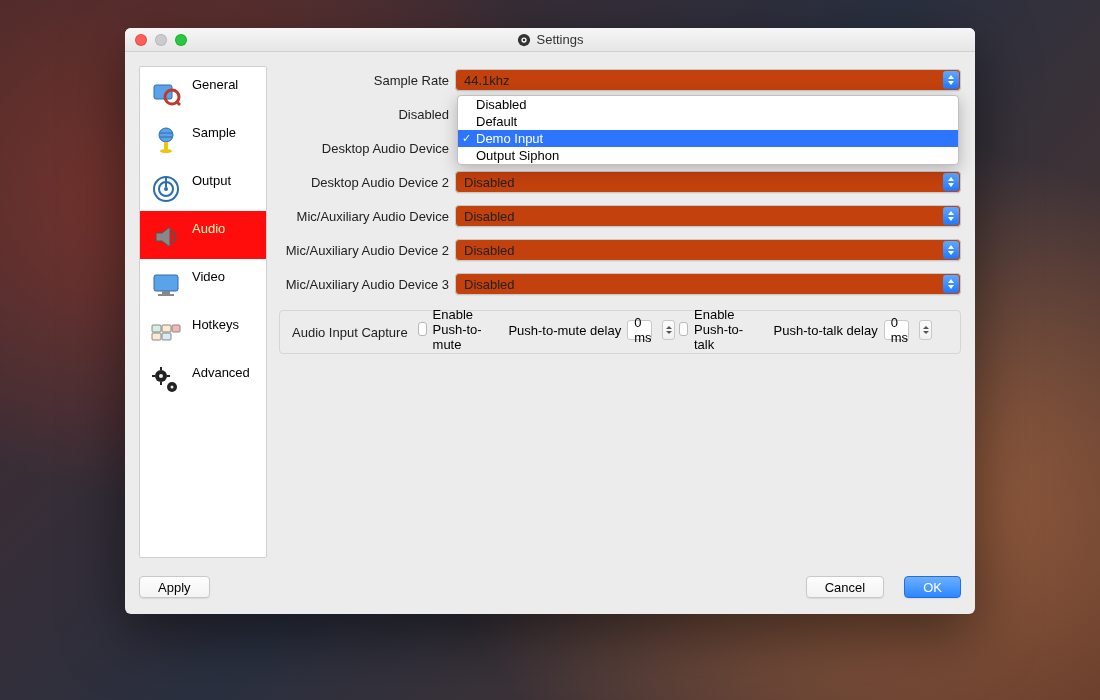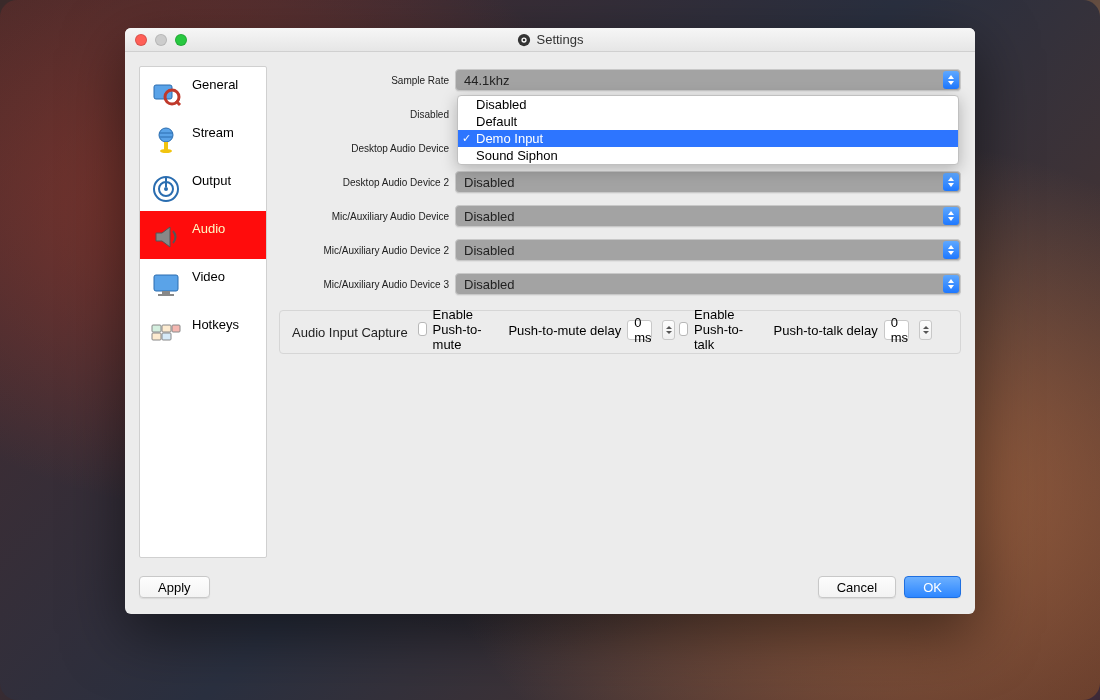--- a/index.html
+++ b/index.html
@@ -23,7 +23,6 @@
     radial-gradient(ellipse 900px 700px at 80% 70%, rgba(200,120,70,0.7) 0%, transparent 50%),
     radial-gradient(ellipse 600px 500px at 50% 50%, rgba(20,30,50,0.8) 0%, transparent 60%),
     linear-gradient(135deg, #4a2a2a 0%, #2a3040 50%, #5a3528 100%);
-  border-radius: 17px;
 }
 .window {
   width: 850px;

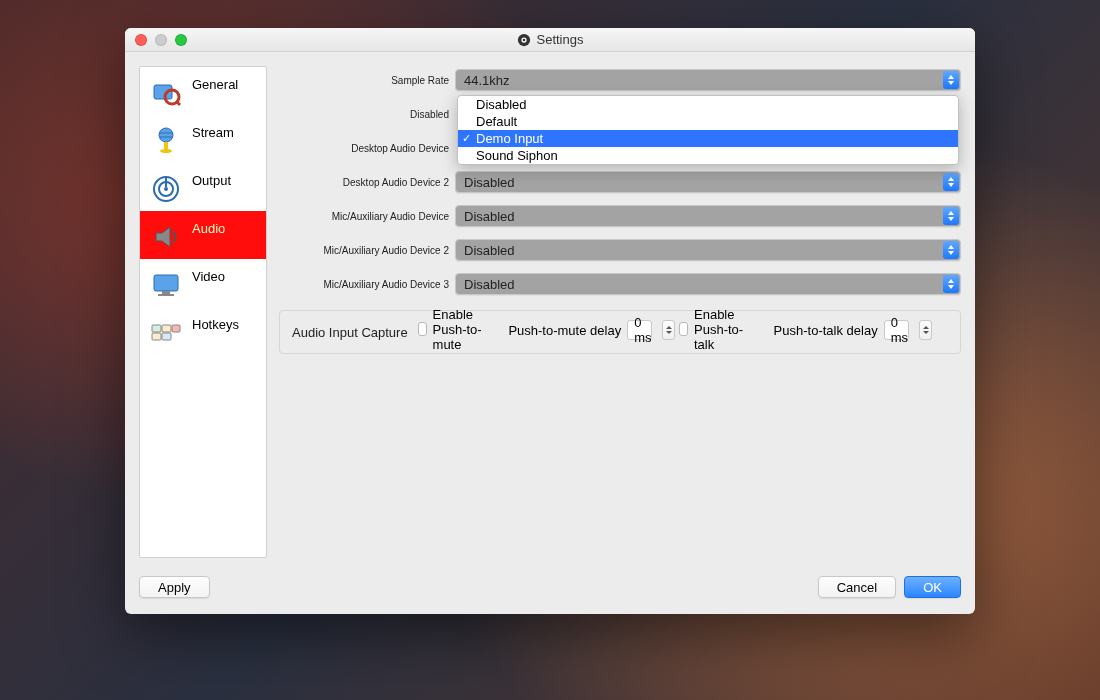--- a/index.html
+++ b/index.html
@@ -103,7 +103,7 @@
 .row .lab {
   width: 170px;
   text-align: right;
-  font-size: 10px;
+  font-size: 13px;
   color: #222;
 }
 .popup {

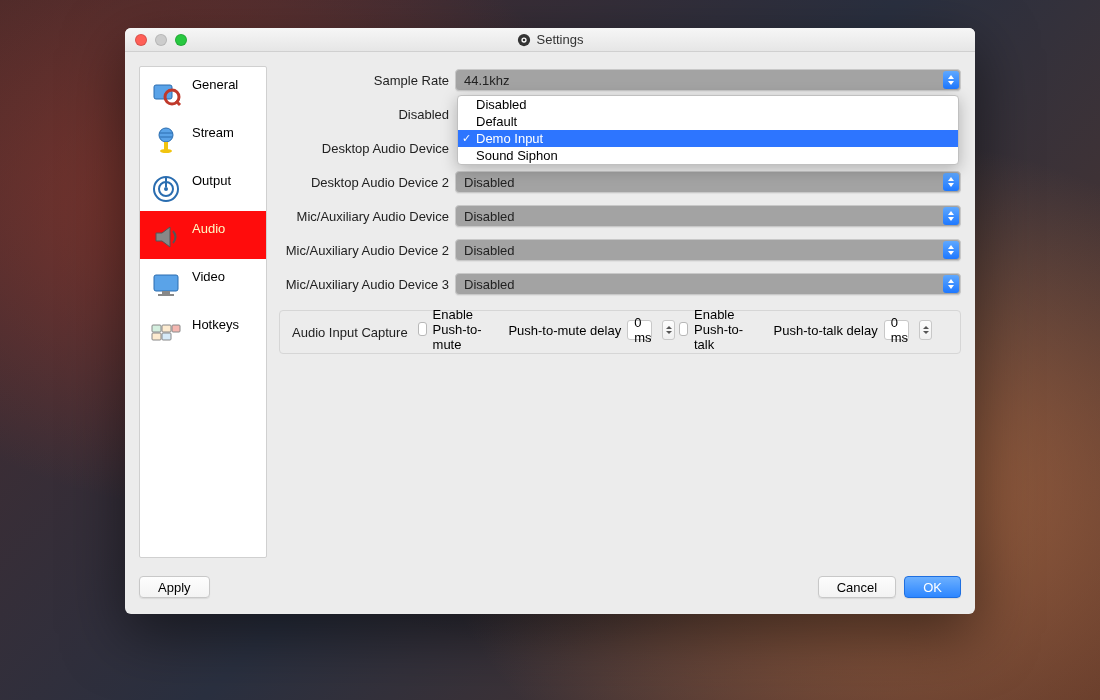--- a/index.html
+++ b/index.html
@@ -109,7 +109,7 @@
 .popup {
   flex: 1;
   height: 22px;
-  background: #a3a3a3;
+  background: #c2410c;
   border: 1px solid #c8c8c8;
   border-radius: 4px;
   display: flex;

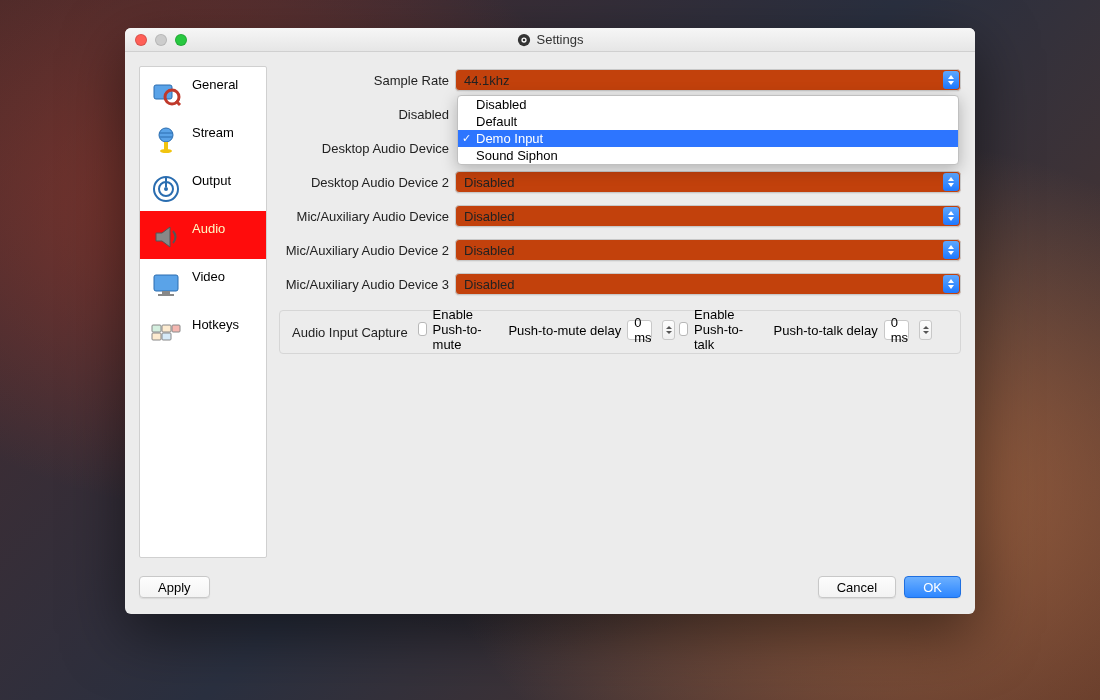--- a/index.html
+++ b/index.html
@@ -294,7 +294,7 @@
                 <rect x="14" y="17" width="4" height="8" fill="#f1c40f"></rect>
                 <ellipse cx="16" cy="26" rx="6" ry="2" fill="#f1c40f"></ellipse>
               </svg></span>
-          <span class="label">Stream</span>
+          <span class="label">Sample</span>
         </div>
         <div class="side-item">
           <span class="side-icon"><svg viewBox="0 0 32 32">

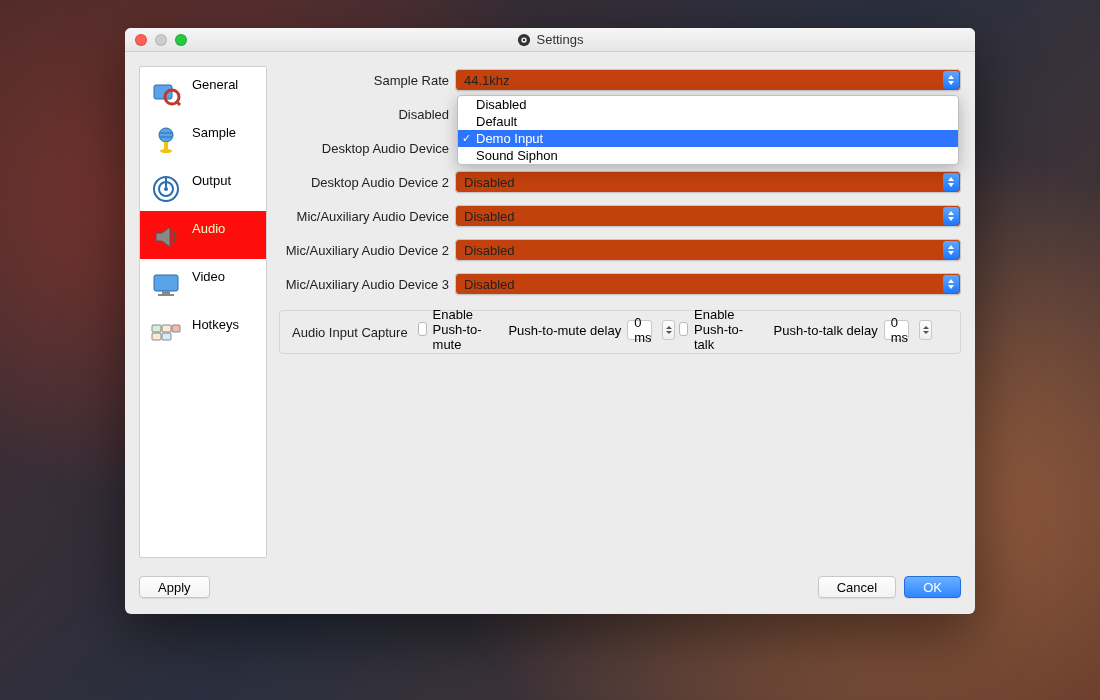--- a/index.html
+++ b/index.html
@@ -409,7 +409,7 @@
           <div class="dd-item">Disabled</div>
           <div class="dd-item">Default</div>
           <div class="dd-item sel">Demo Input</div>
-          <div class="dd-item">Sound Siphon</div>
+          <div class="dd-item">Output Siphon</div>
         </div>
       </div>
     </div>

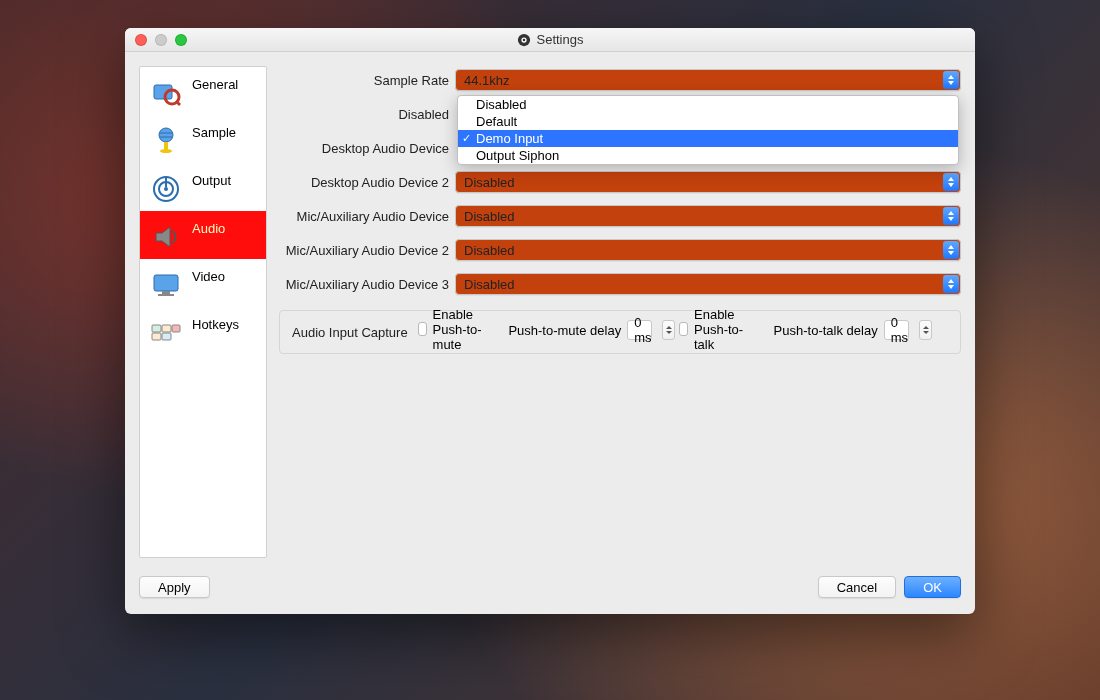--- a/index.html
+++ b/index.html
@@ -329,6 +329,21 @@
                 <rect x="12" y="16" width="9" height="7" rx="1" fill="#d6eaf8" stroke="#888"></rect>
               </svg></span>
           <span class="label">Hotkeys</span>
+        </div>
+        <div class="side-item">
+          <span class="side-icon"><svg viewBox="0 0 32 32">
+                <circle cx="11" cy="11" r="6" fill="#222"></circle>
+                <circle cx="11" cy="11" r="2" fill="#ececec"></circle>
+                <g transform="translate(11 11)">
+                  <rect x="-1" y="-9" width="2" height="3" fill="#222"></rect>
+                  <rect x="-1" y="6" width="2" height="3" fill="#222"></rect>
+                  <rect x="-9" y="-1" width="3" height="2" fill="#222"></rect>
+                  <rect x="6" y="-1" width="3" height="2" fill="#222"></rect>
+                </g>
+                <circle cx="22" cy="22" r="5" fill="#222"></circle>
+                <circle cx="22" cy="22" r="1.5" fill="#ececec"></circle>
+              </svg></span>
+          <span class="label">Advanced</span>
         </div>
       </div>
 

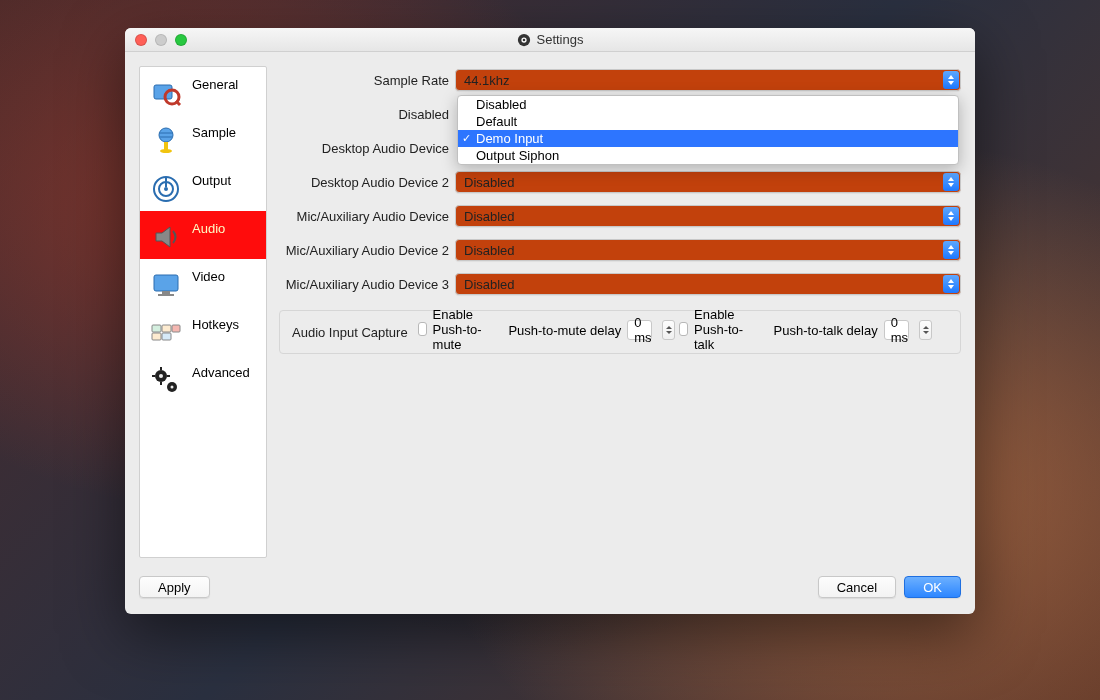--- a/index.html
+++ b/index.html
@@ -201,7 +201,7 @@
   display: flex;
   align-items: center;
   padding: 0 14px 12px 14px;
-  gap: 8px;
+  gap: 20px;
 }
 .footer .spacer { flex: 1; }
 .btn {

